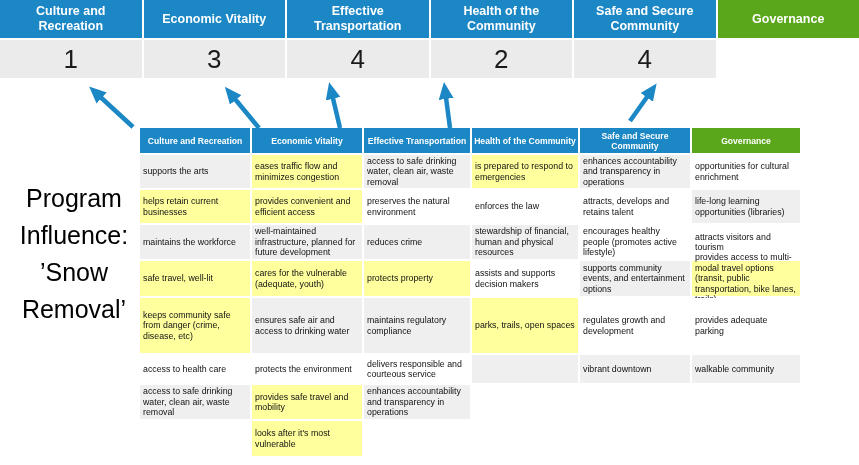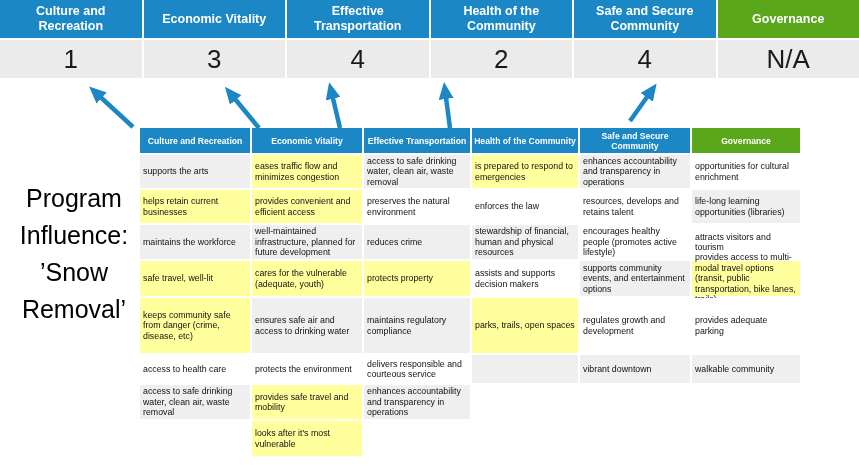--- a/index.html
+++ b/index.html
@@ -56,7 +56,6 @@
       <div class="sb-score">4</div>
       <div class="sb-score">2</div>
       <div class="sb-score">4</div>
-      <div class="sb-score">N/A</div>
     </div>
 
   <svg class="arrows" width="859" height="52" viewBox="0 0 859 52" xmlns="http://www.w3.org/2000/svg">

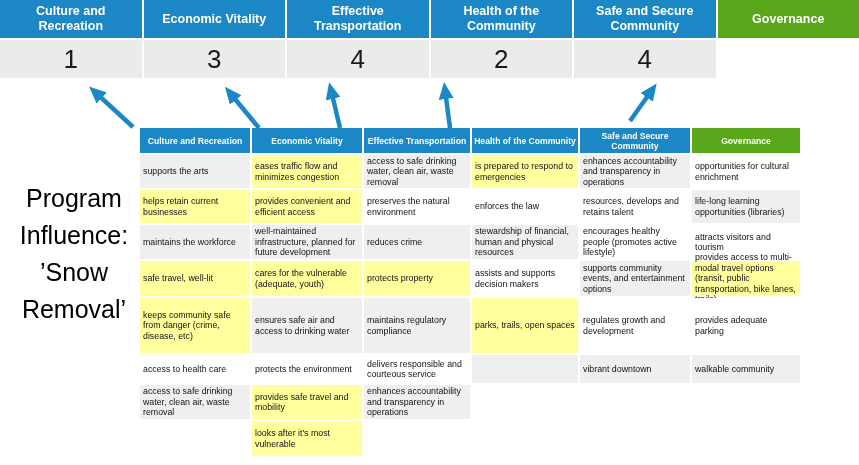--- a/index.html
+++ b/index.html
@@ -95,7 +95,7 @@
       <div class="cell hl">provides convenient and efficient access</div>
       <div class="cell">preserves the natural environment</div>
       <div class="cell">enforces the law</div>
-      <div class="cell">resources, develops and retains talent</div>
+      <div class="cell">attracts, develops and retains talent</div>
       <div class="cell gray">life-long learning opportunities (libraries)</div>
       <div class="cell gray">maintains the workforce</div>
       <div class="cell gray">well-maintained infrastructure, planned for future development</div>

